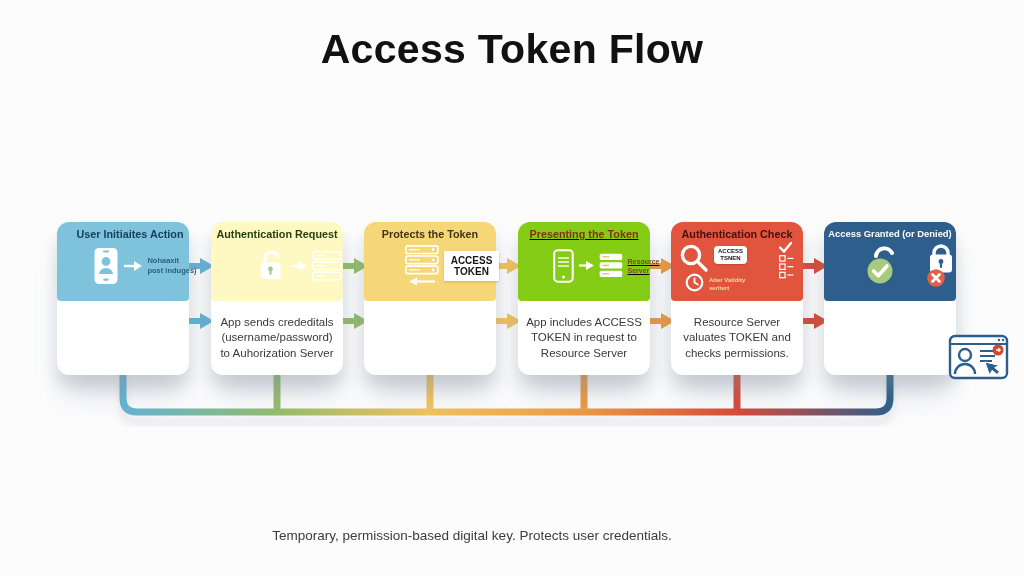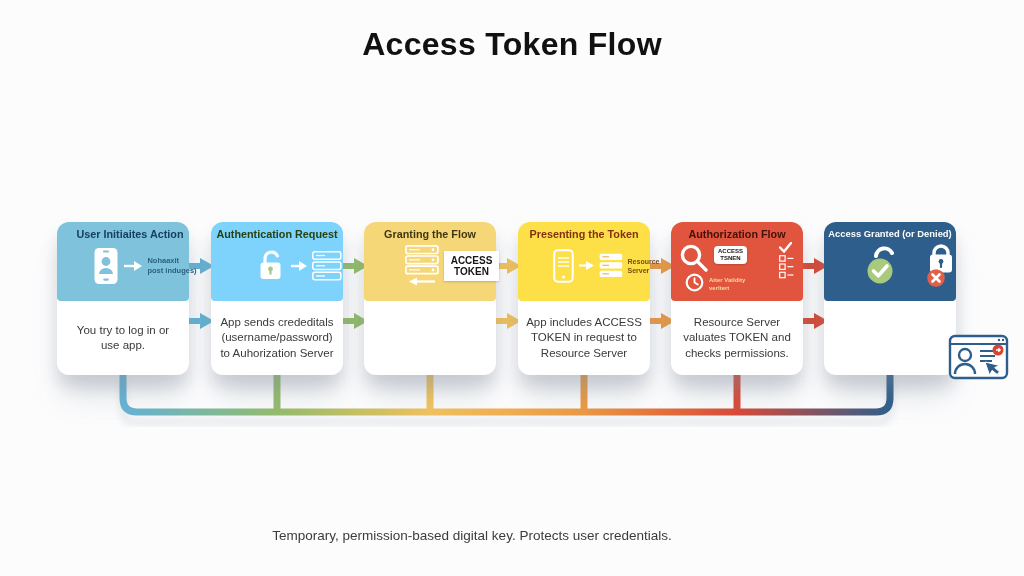--- a/index.html
+++ b/index.html
@@ -10,7 +10,7 @@
   }
   .page-title{
     position:absolute;top:26px;left:0;width:1024px;text-align:center;
-    font-size:32px;font-weight:700;color:#111;letter-spacing:.3px;
+    font-size:41px;font-weight:700;color:#111;letter-spacing:.3px;
   }
   .caption{
     position:absolute;top:528px;left:0;width:944px;text-align:center;

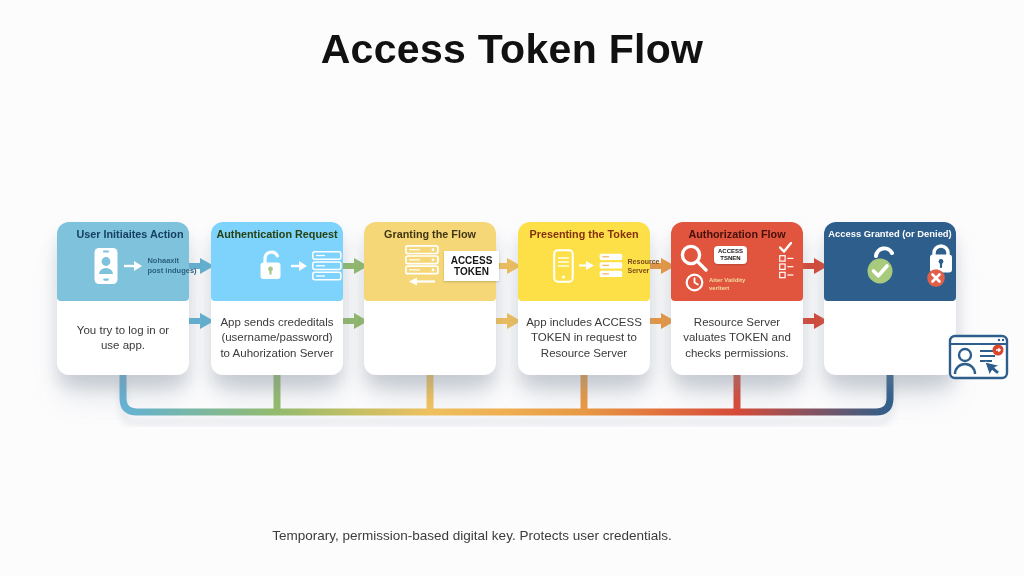--- a/index.html
+++ b/index.html
@@ -132,7 +132,7 @@
 </div>
 
 <div class="card" style="left:211px">
-  <div class="card-header" style="background: #7dd3fc; justify-content: center;">
+  <div class="card-header" style="background: #fef9c3; justify-content: center;">
     <div class="card-title" style="color: rgb(40, 64, 15);">Authentication Request</div>
     <div class="icon-row">
       <svg width="30" height="33" viewBox="0 0 30 33">

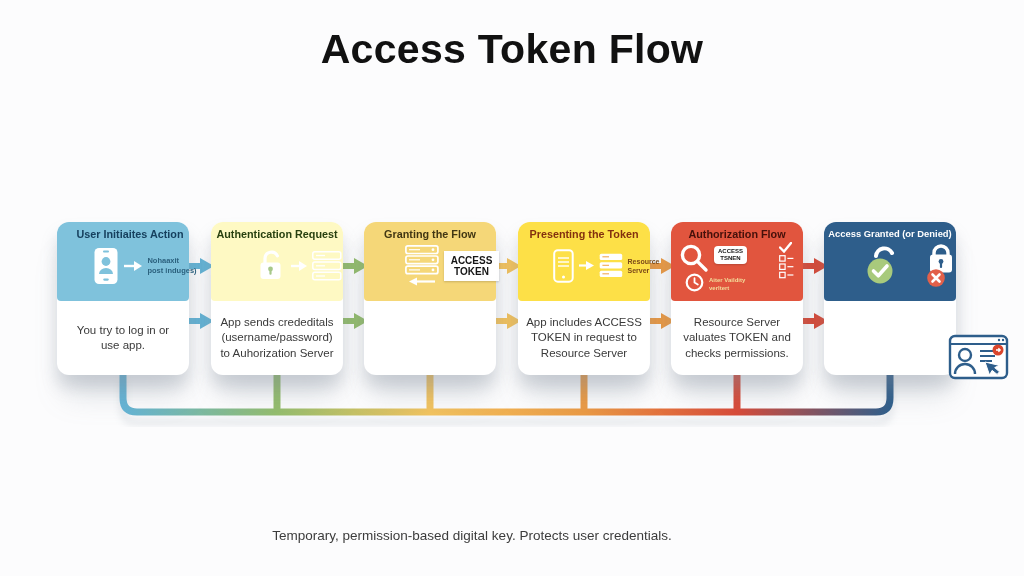--- a/index.html
+++ b/index.html
@@ -162,7 +162,7 @@
 
 <div class="card" style="left:364px">
   <div class="card-header" style="background: rgb(245, 215, 120);">
-    <div class="card-title" style="color: rgb(65, 54, 19);">Granting the Flow</div>
+    <div class="card-title" style="color: rgb(65, 54, 19);">Protects the Token</div>
     <div class="icon-row">
       <div style="display:flex;flex-direction:column;align-items:center;gap:2px">
         <svg width="34" height="30" viewBox="0 0 34 30">

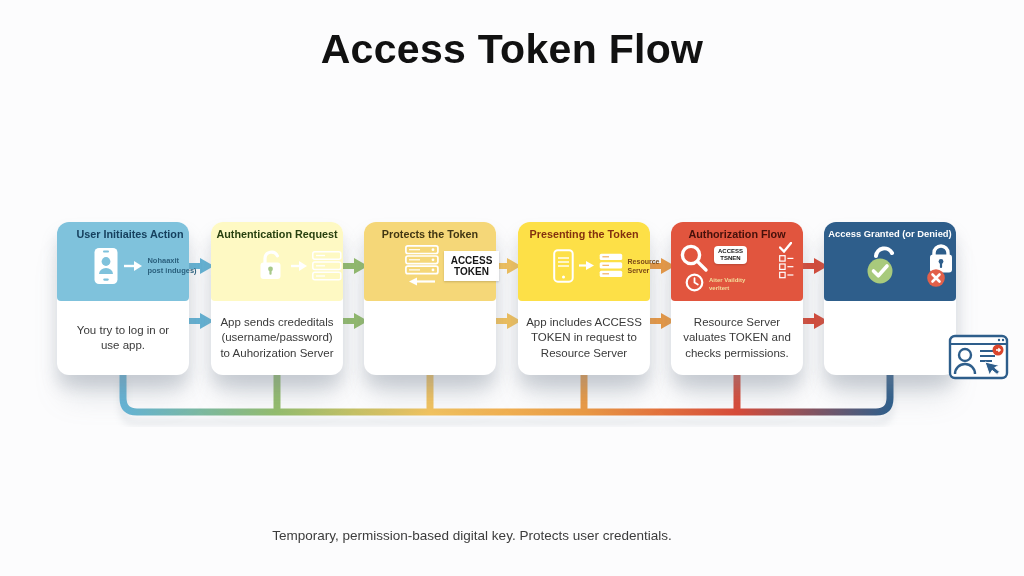--- a/index.html
+++ b/index.html
@@ -188,7 +188,7 @@
 </div>
 
 <div class="card" style="left:518px">
-  <div class="card-header" style="background: #fde047;">
+  <div class="card-header" style="background: #84cc16; text-decoration: underline;">
     <div class="card-title" style="color: rgb(131, 48, 15);">Presenting the Token</div>
     <div class="icon-row">
       <svg width="21" height="34" viewBox="0 0 21 34">

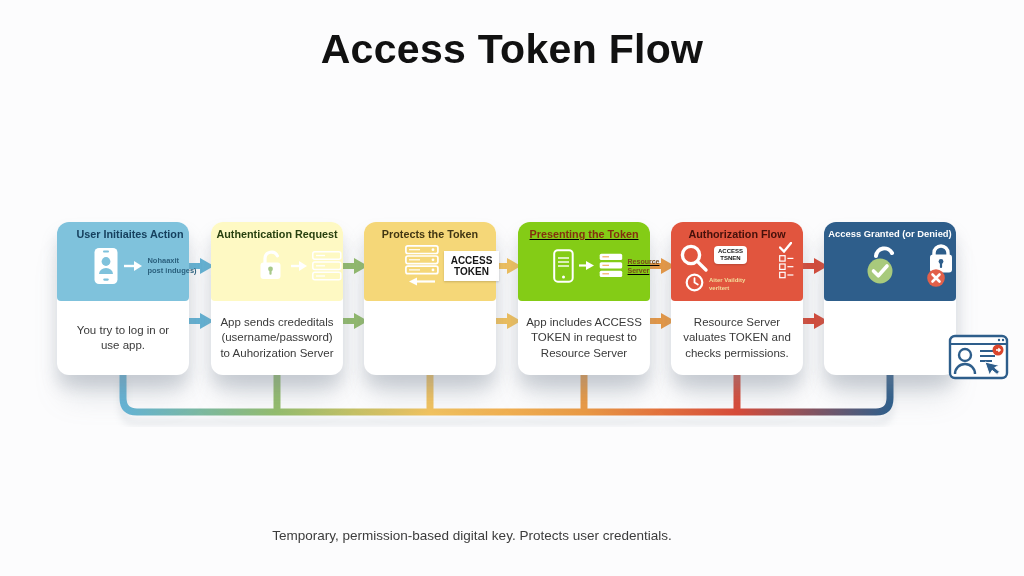--- a/index.html
+++ b/index.html
@@ -221,7 +221,7 @@
 
 <div class="card" style="left:671px">
   <div class="card-header" style="background: rgb(225, 85, 62);">
-    <div class="card-title" style="color: rgb(69, 16, 10);">Authorization Flow</div>
+    <div class="card-title" style="color: rgb(69, 16, 10);">Authentication Check</div>
     <div style="position:relative;flex:1;width:100%">
       <svg class="abs" style="left:8px;top:2px" width="30" height="30" viewBox="0 0 30 30">
         <circle cx="12" cy="12" r="8.6" stroke="#ffffff" stroke-width="3.4" fill="none"></circle>

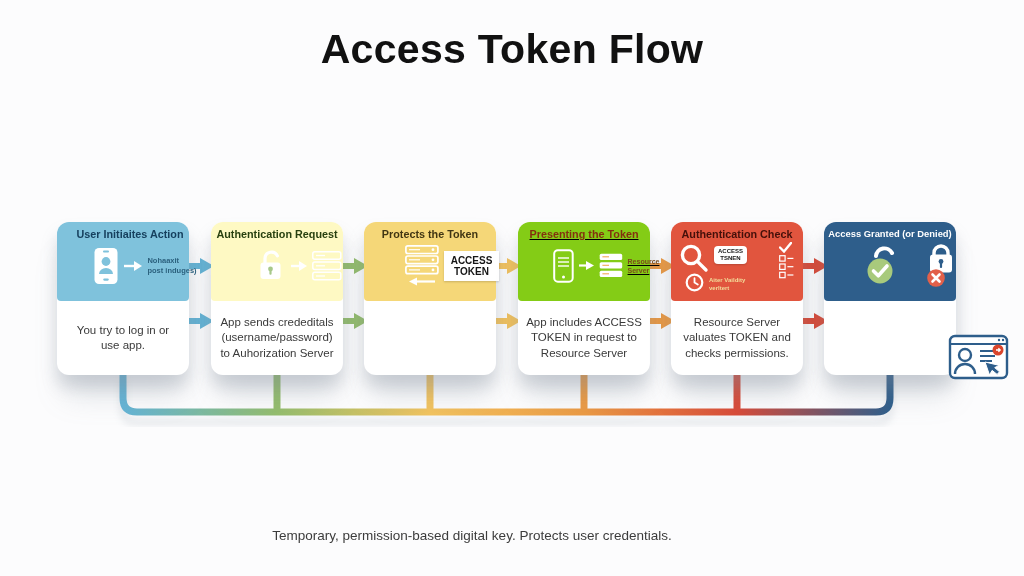--- a/index.html
+++ b/index.html
@@ -127,8 +127,6 @@
 post induges)</div>
     </div>
   </div>
-  <div class="card-body">You try to log in or
-use app.</div>
 </div>
 
 <div class="card" style="left:211px">

